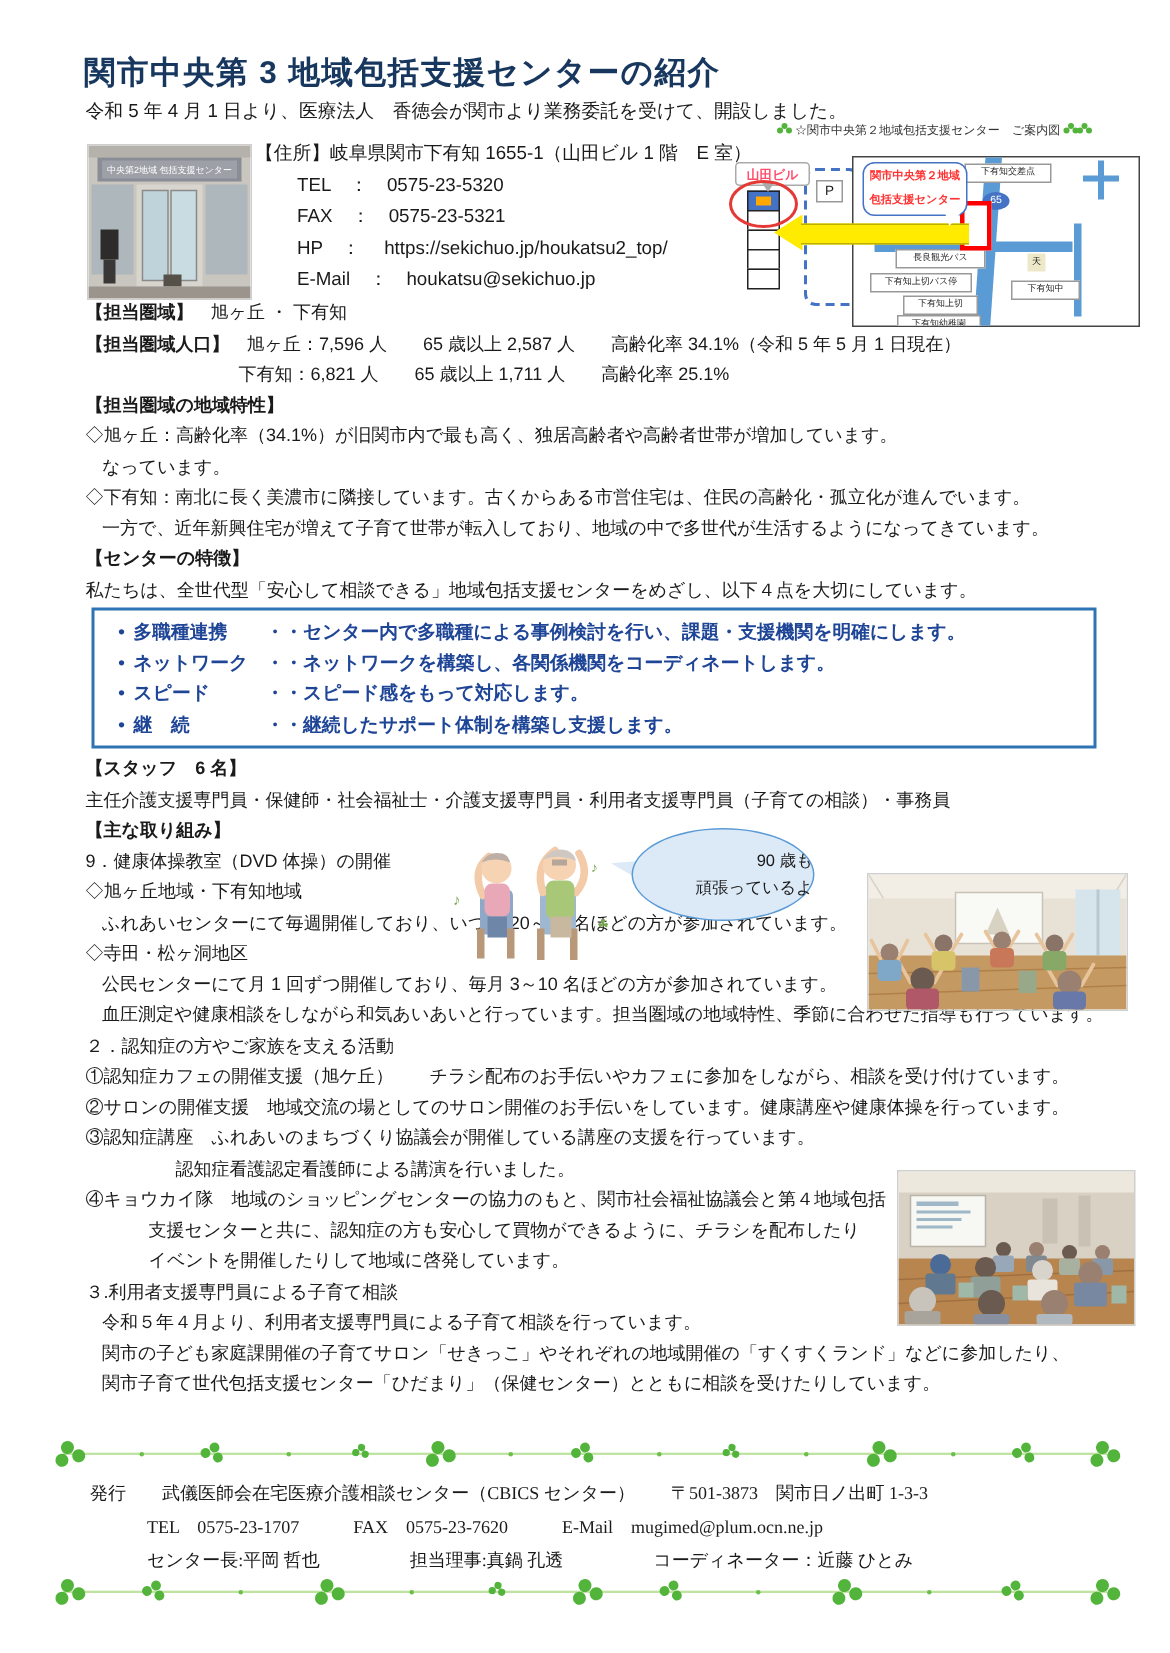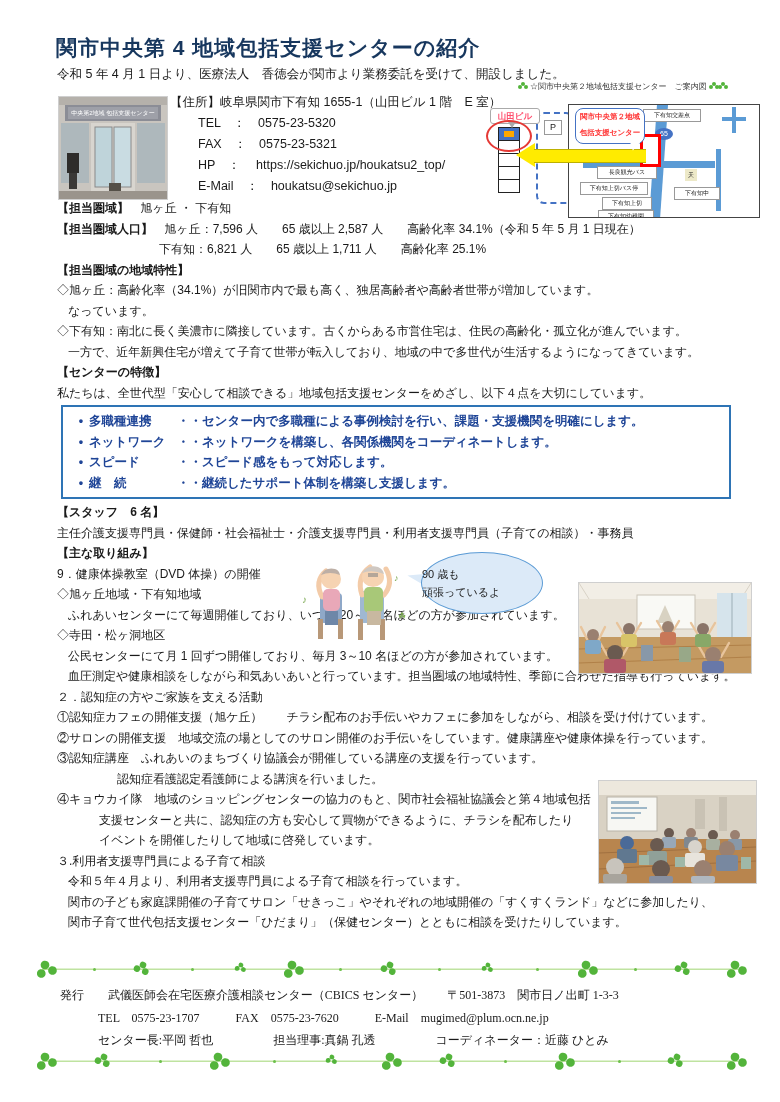--- a/index.html
+++ b/index.html
@@ -104,7 +104,7 @@
 
 <div id="page">
 
-  <h1 id="title" class="abs">関市中央第 4 地域包括支援センターの紹介</h1>
+  <h1 id="title" class="abs">関市中央第 3 地域包括支援センターの紹介</h1>
   <p id="subtitle" class="abs">令和 5 年 4 月 1 日より、医療法人　香徳会が関市より業務委託を受けて、開設しました。</p>
 
   <svg id="storefront" class="abs photo" style="left:58px;top:96px;" width="108" height="102" viewBox="0 0 108 102">

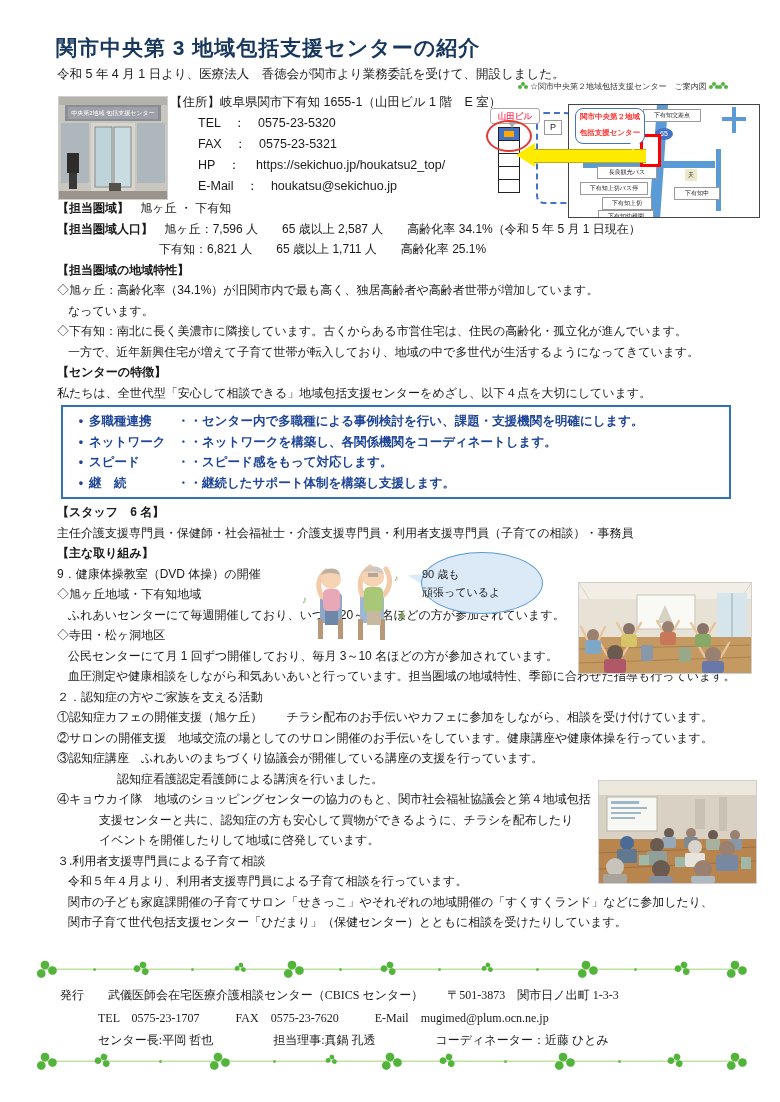--- a/index.html
+++ b/index.html
@@ -75,7 +75,7 @@
   #illu{left:298px;top:553px;}
   
   #bubble{left:421px;top:552px;width:122px;height:62px;background:#DCEAF8;border:1.5px solid #5B9BD5;border-radius:50%;
-    text-align:left;font-size:11px;line-height:18px;padding-top:12px;box-sizing:border-box;}
+    text-align:right;font-size:11px;line-height:18px;padding-top:12px;box-sizing:border-box;}
   #bubble-tail{left:407px;top:572px;width:0;height:0;border-top:5px solid transparent;border-bottom:9px solid transparent;
     border-right:22px solid #DCEAF8;transform:rotate(8deg);}
   #bubble-tail-b{left:404px;top:570px;width:0;height:0;border-top:6px solid transparent;border-bottom:10px solid transparent;

